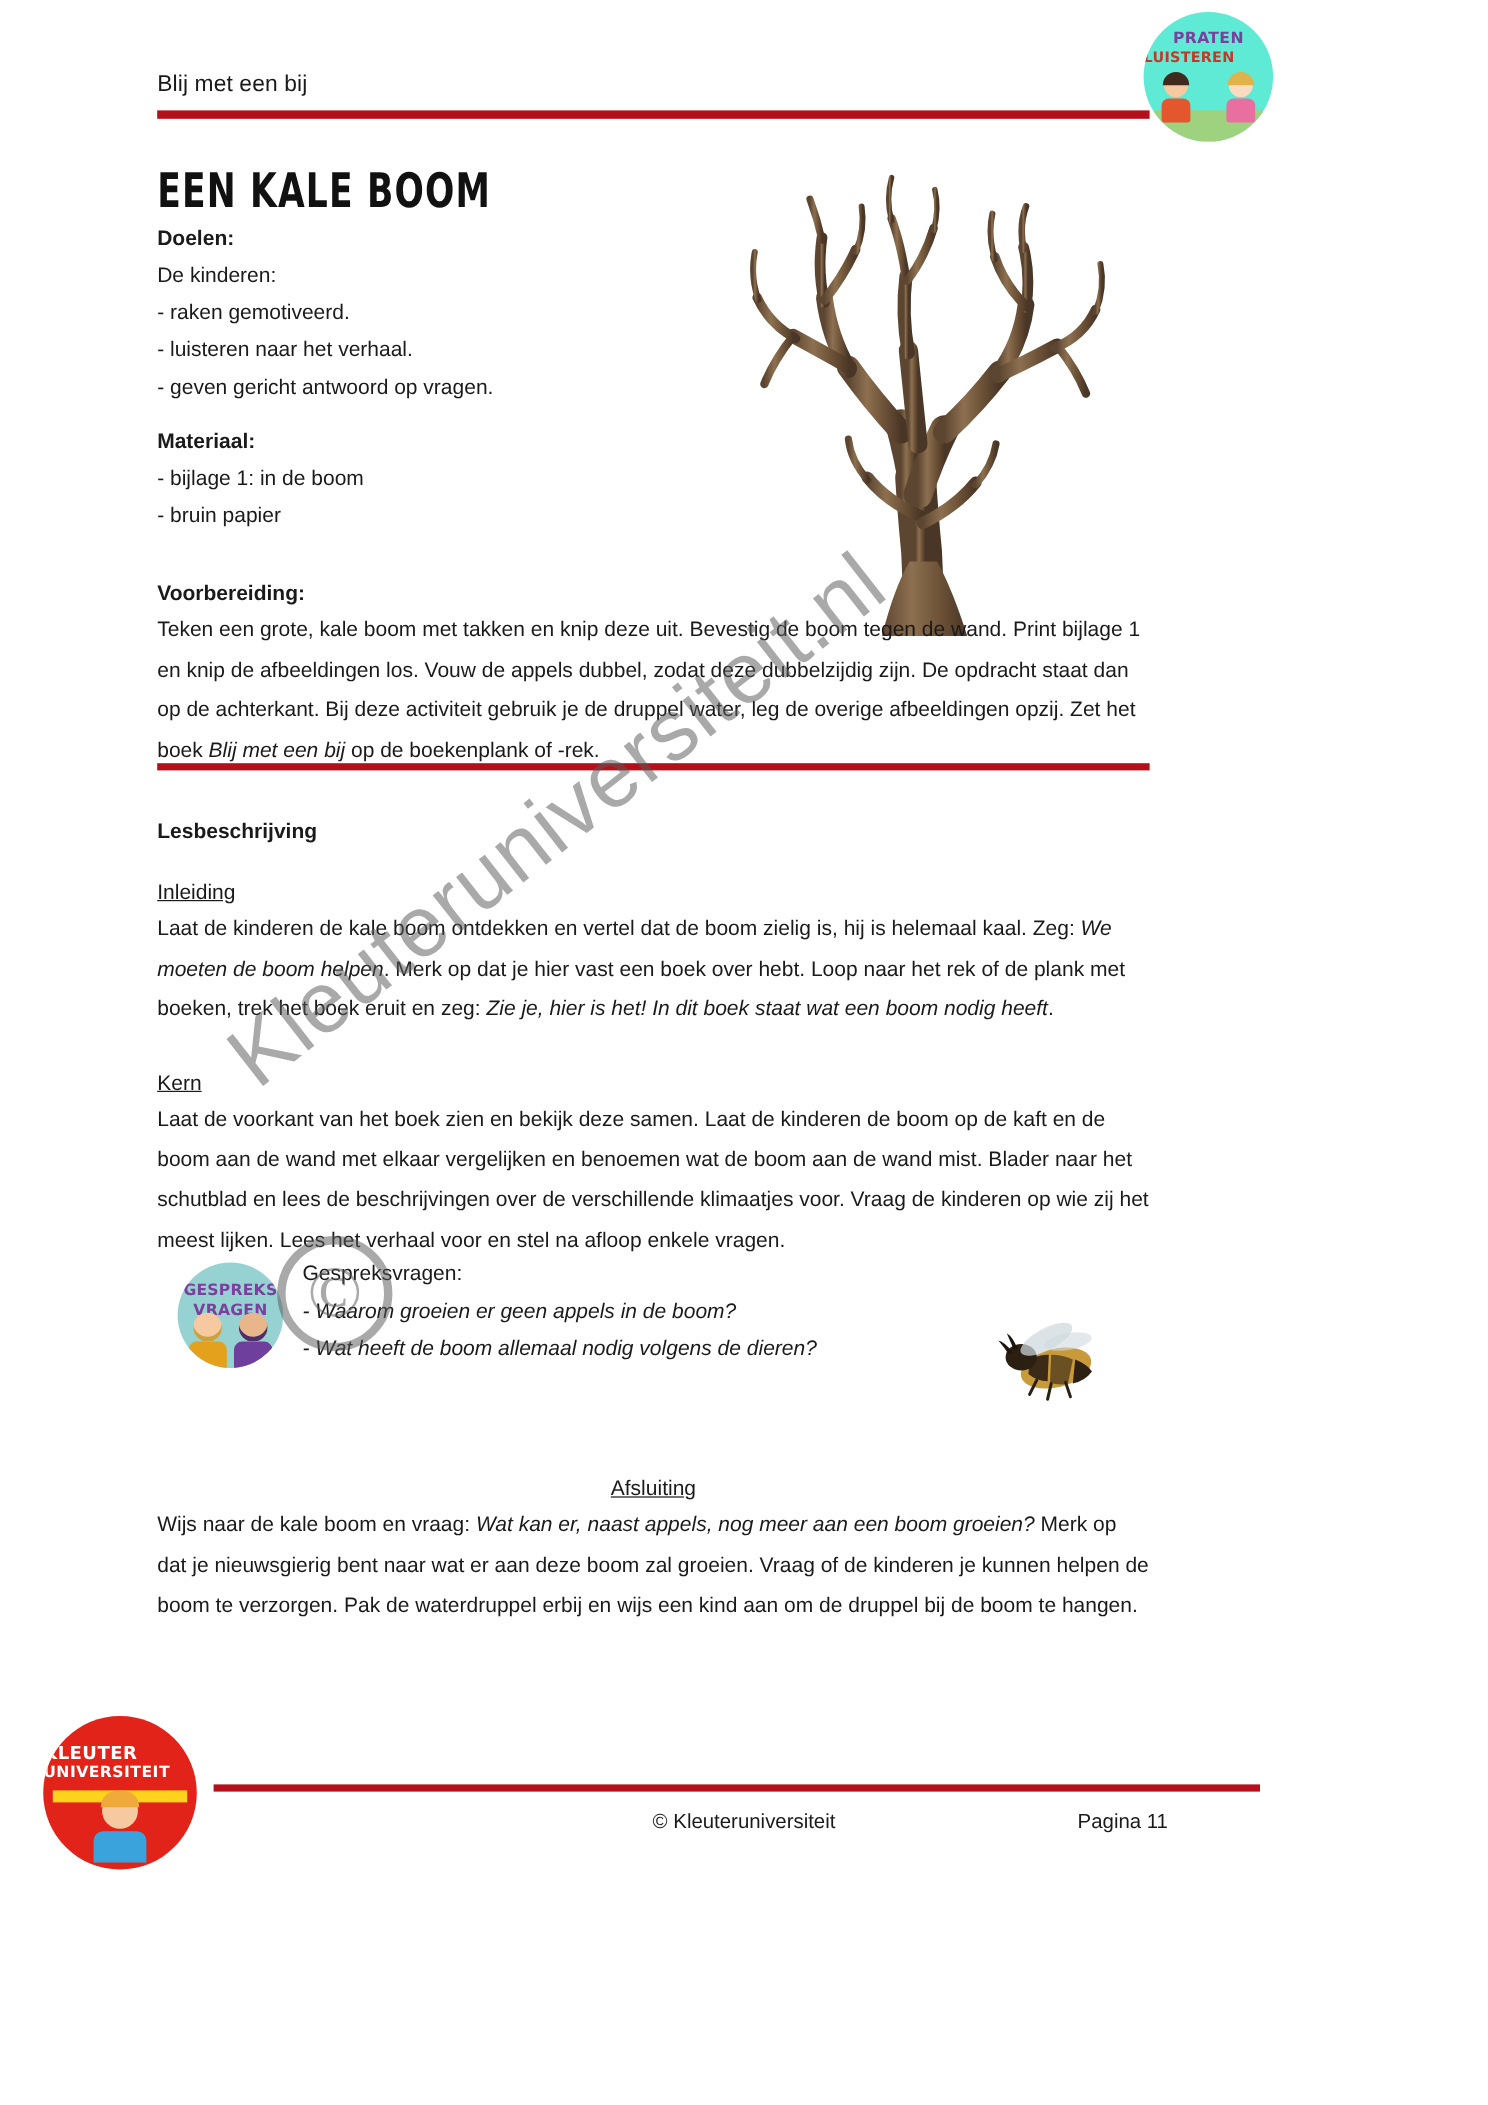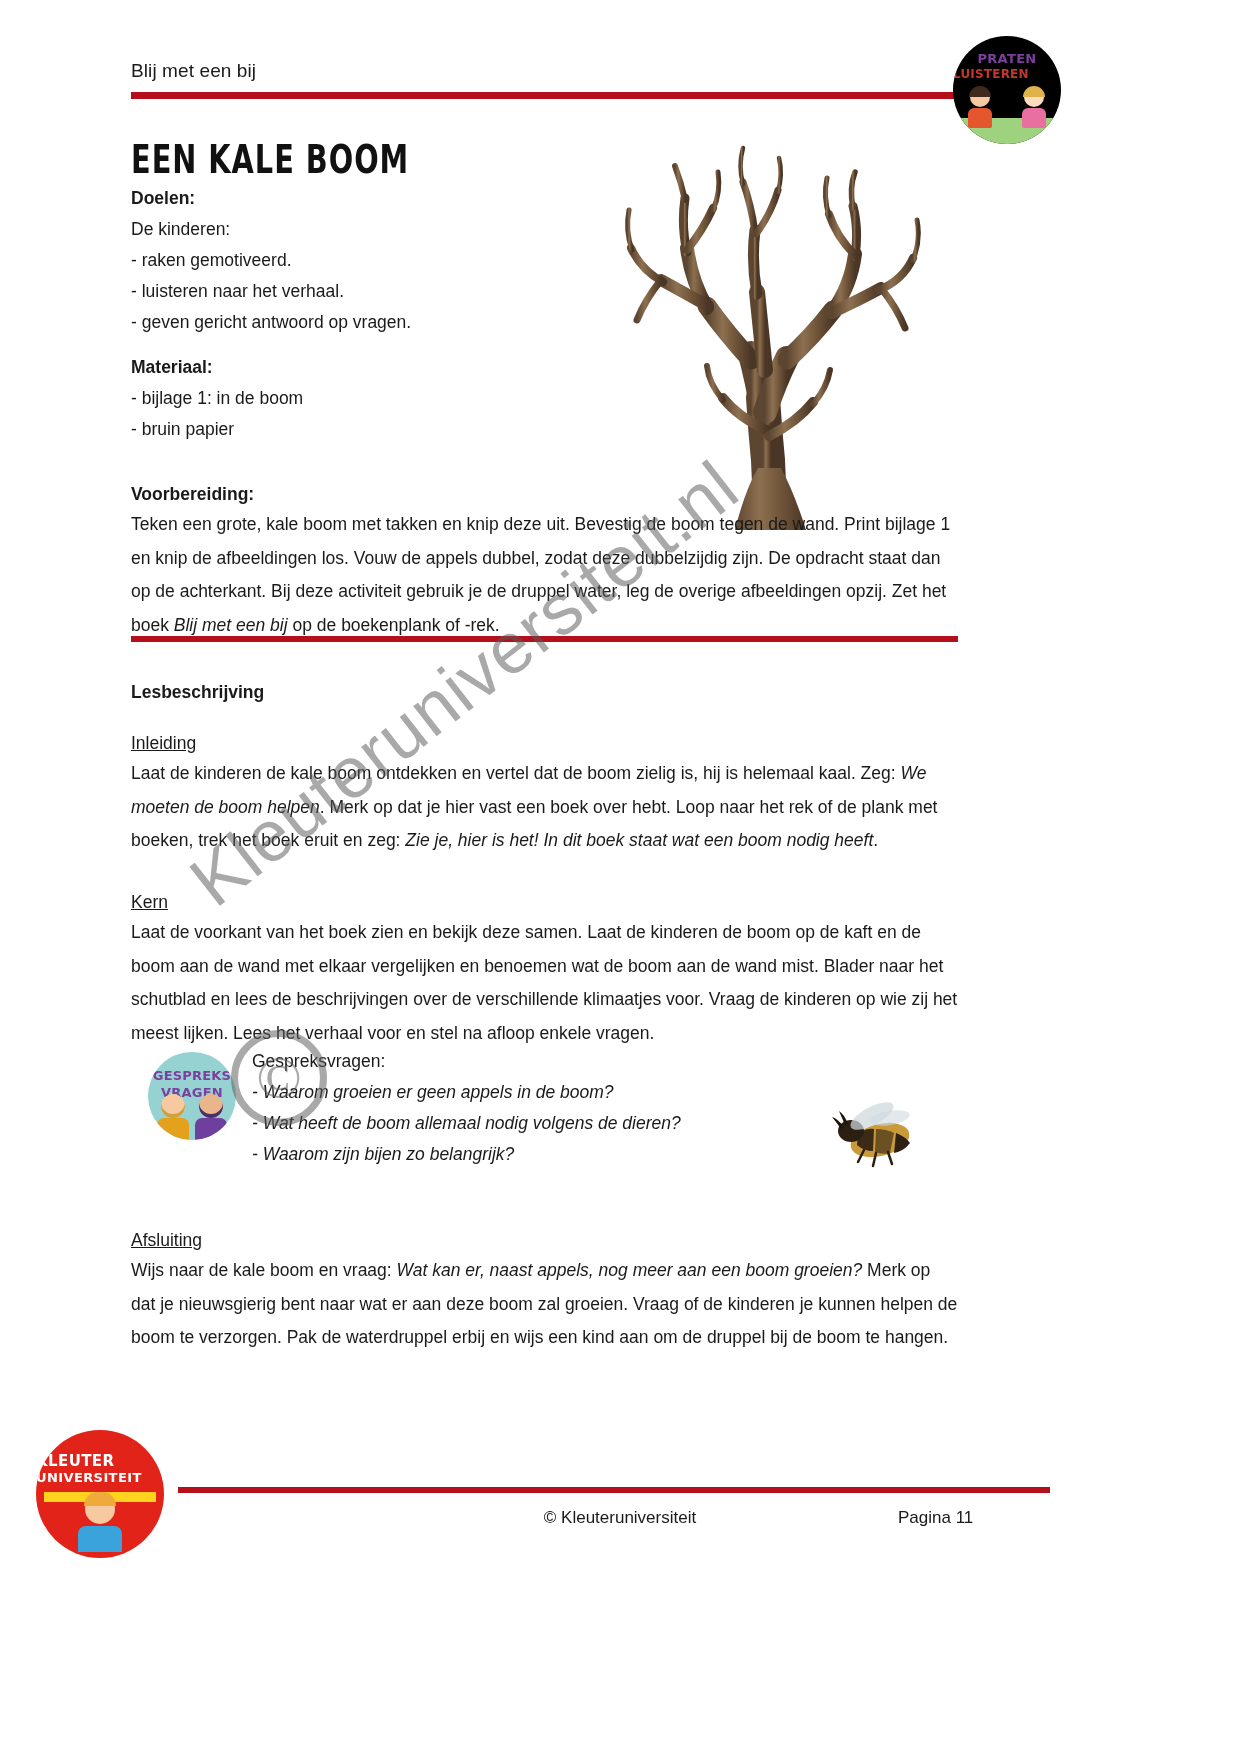--- a/index.html
+++ b/index.html
@@ -58,11 +58,11 @@
   .badge-praten {
     position: absolute;
     left: 953px;
-    top: 36px;
+    top: 10px;
     width: 108px;
     height: 108px;
     border-radius: 50%;
-    background: #000000;
+    background: #5eead4;
     overflow: hidden;
   }
   .badge-praten .bp-l1 {

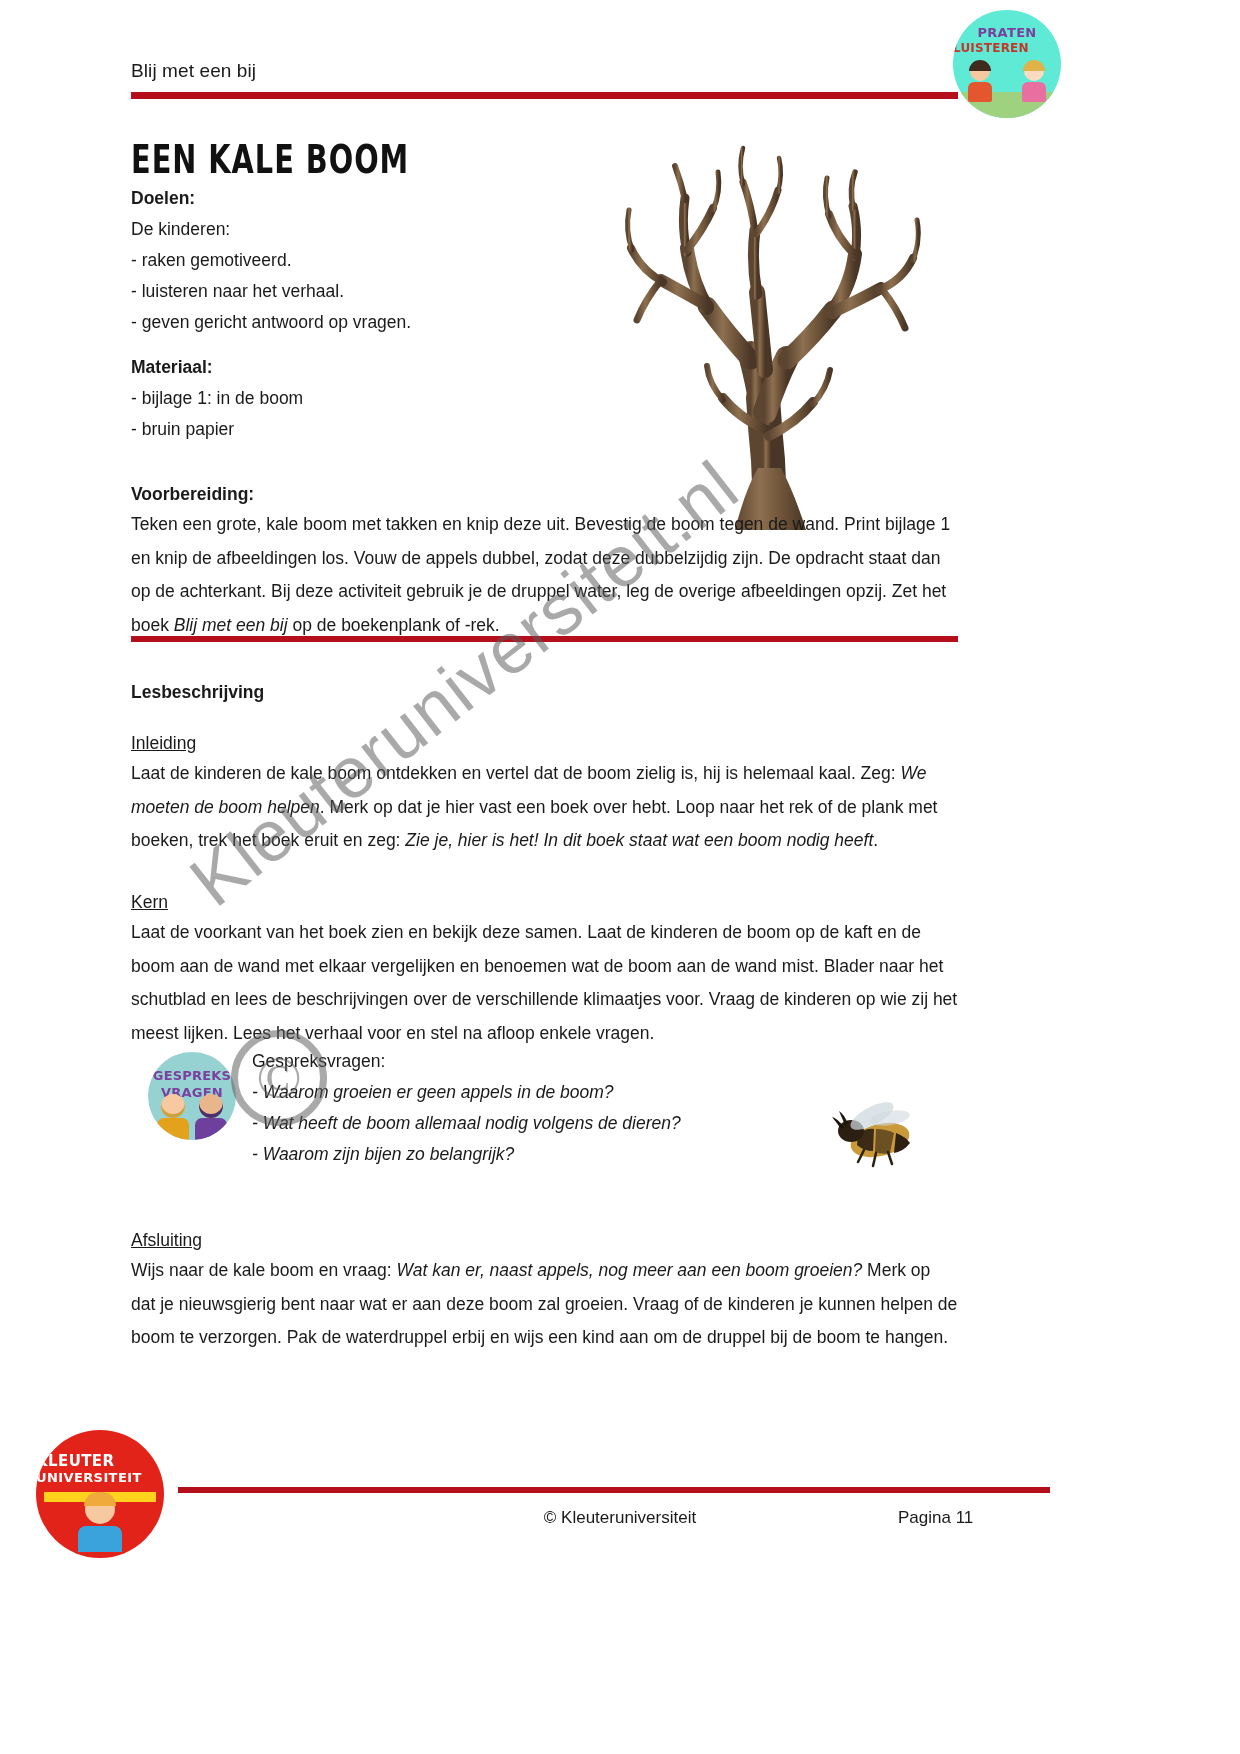--- a/index.html
+++ b/index.html
@@ -457,7 +457,6 @@
     <div>Gespreksvragen:</div>
     <div class="q">- Waarom groeien er geen appels in de boom?</div>
     <div class="q">- Wat heeft de boom allemaal nodig volgens de dieren?</div>
-    <div class="q">- Waarom zijn bijen zo belangrijk?</div>
   </div>
 
   <div class="bee">

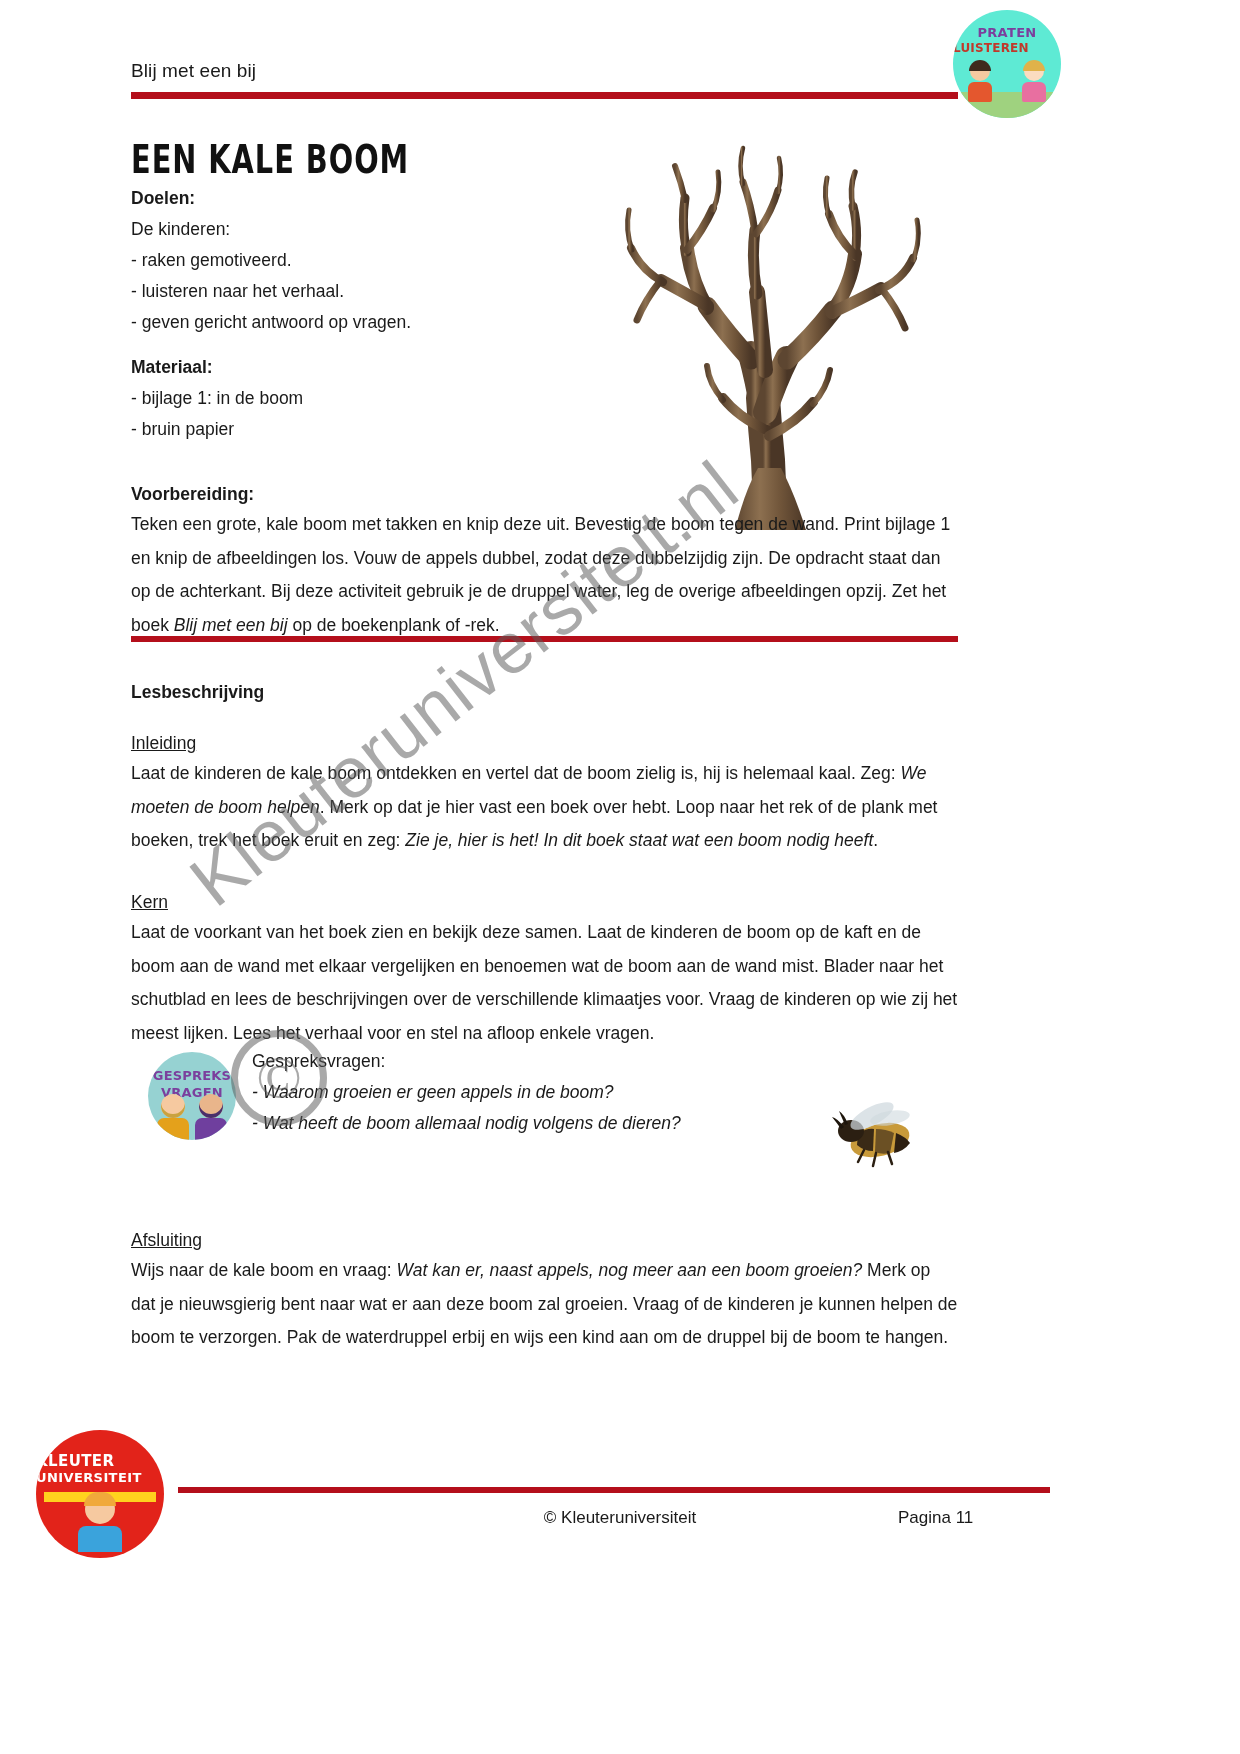--- a/index.html
+++ b/index.html
@@ -177,7 +177,7 @@
   #inleiding-body { top: 757px; }
   #kern-label { top: 886px; }
   #kern-body { top: 916px; }
-  #afsluiting-label { top: 1224px; }
+  #afsluiting-label { top: 1224px; text-align: center; }
   #afsluiting-body { top: 1254px; }
 
   

